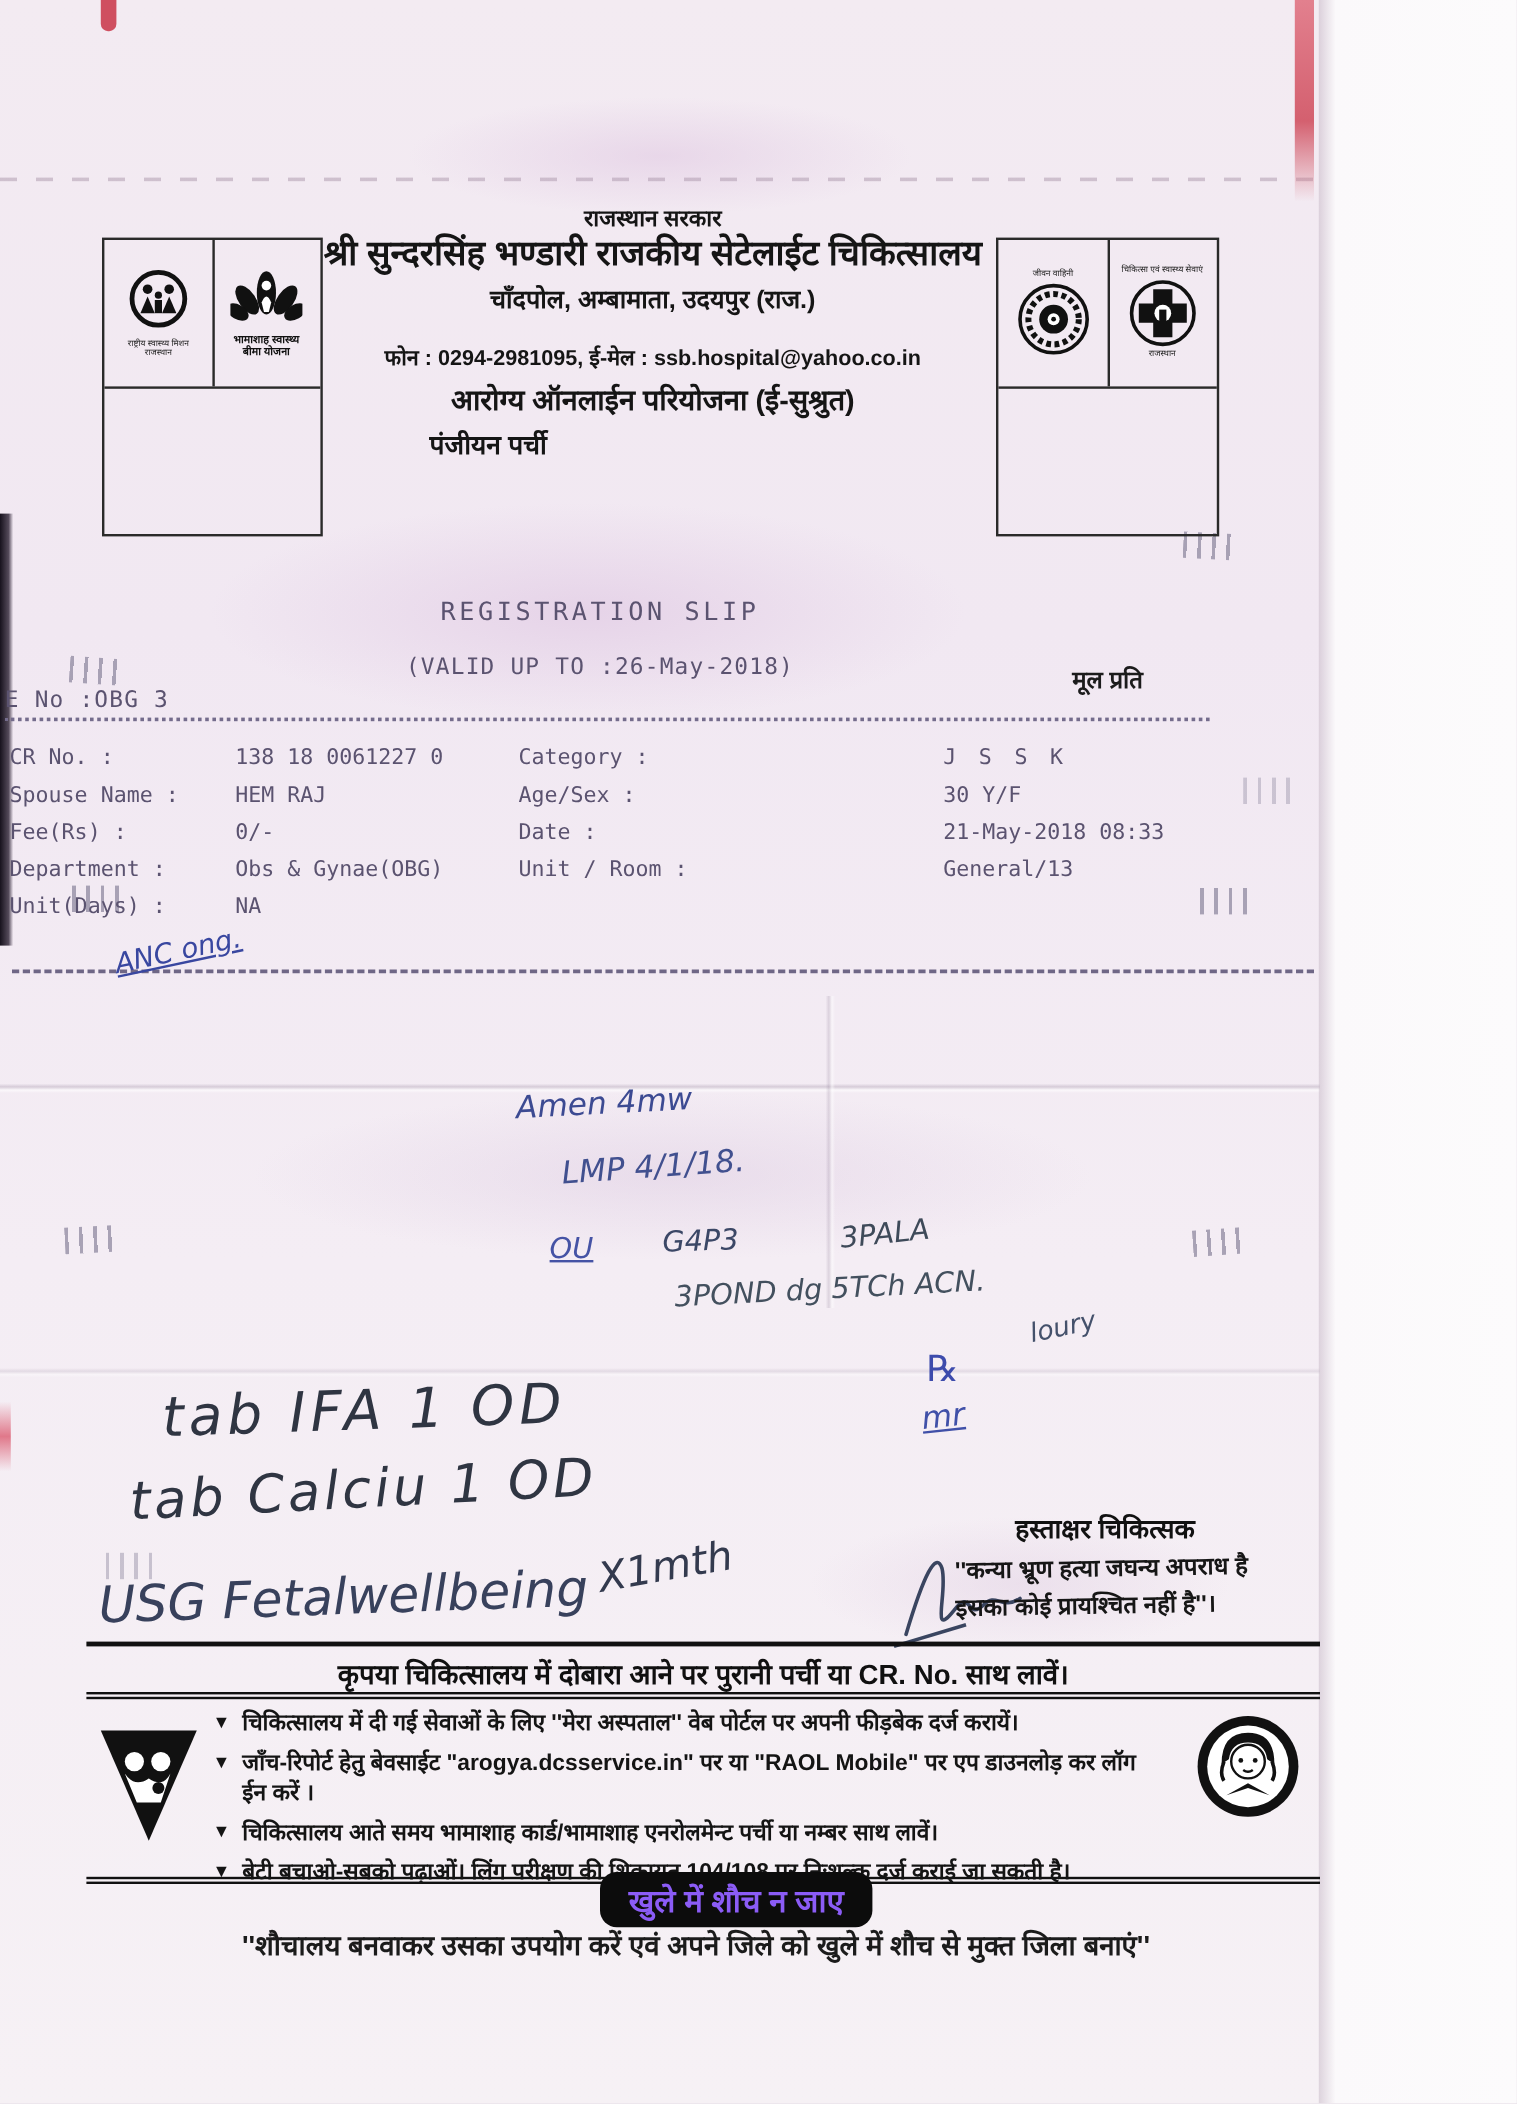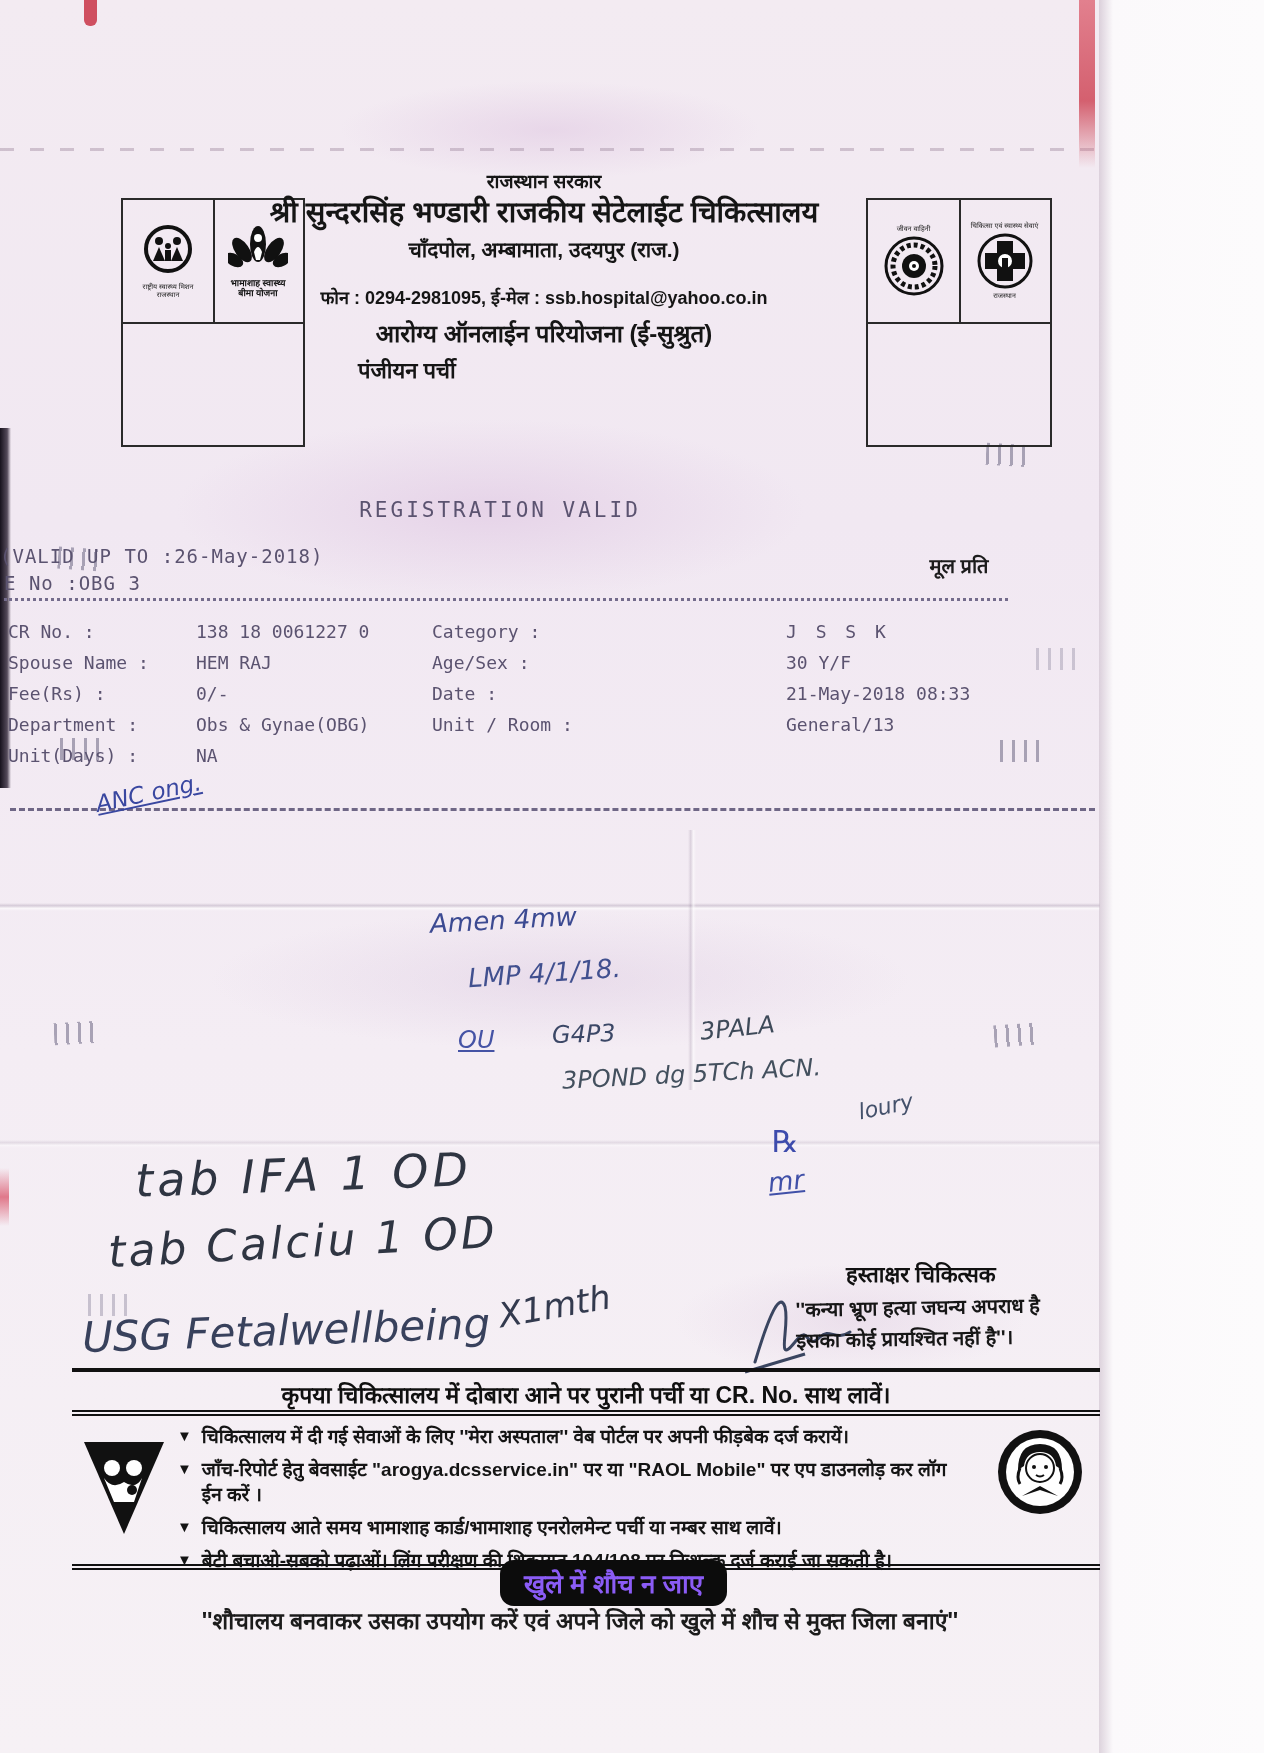--- a/index.html
+++ b/index.html
@@ -22,7 +22,7 @@
   .red-mark-bl{position:absolute;left:0;top:1168px;width:9px;height:58px;background:linear-gradient(180deg,rgba(224,120,138,0),#e0788a,rgba(224,120,138,0));}
   .perf{position:absolute;width:44px;height:22px;background:repeating-linear-gradient(90deg,#8f89a0 0 3px,transparent 3px 12px);opacity:.75;}
   
-  .hbox{position:absolute;border:2px solid #2a2a2a;margin-left:36px;}
+  .hbox{position:absolute;border:2px solid #2a2a2a;}
   .hbox .divider-h{position:absolute;left:0;right:0;top:122px;border-top:2px solid #2a2a2a;}
   .hbox .divider-v{position:absolute;top:0;height:122px;left:50%;border-left:2px solid #2a2a2a;}
   .logo-cell{position:absolute;top:0;width:50%;height:122px;display:flex;flex-direction:column;align-items:center;justify-content:center;gap:2px;}

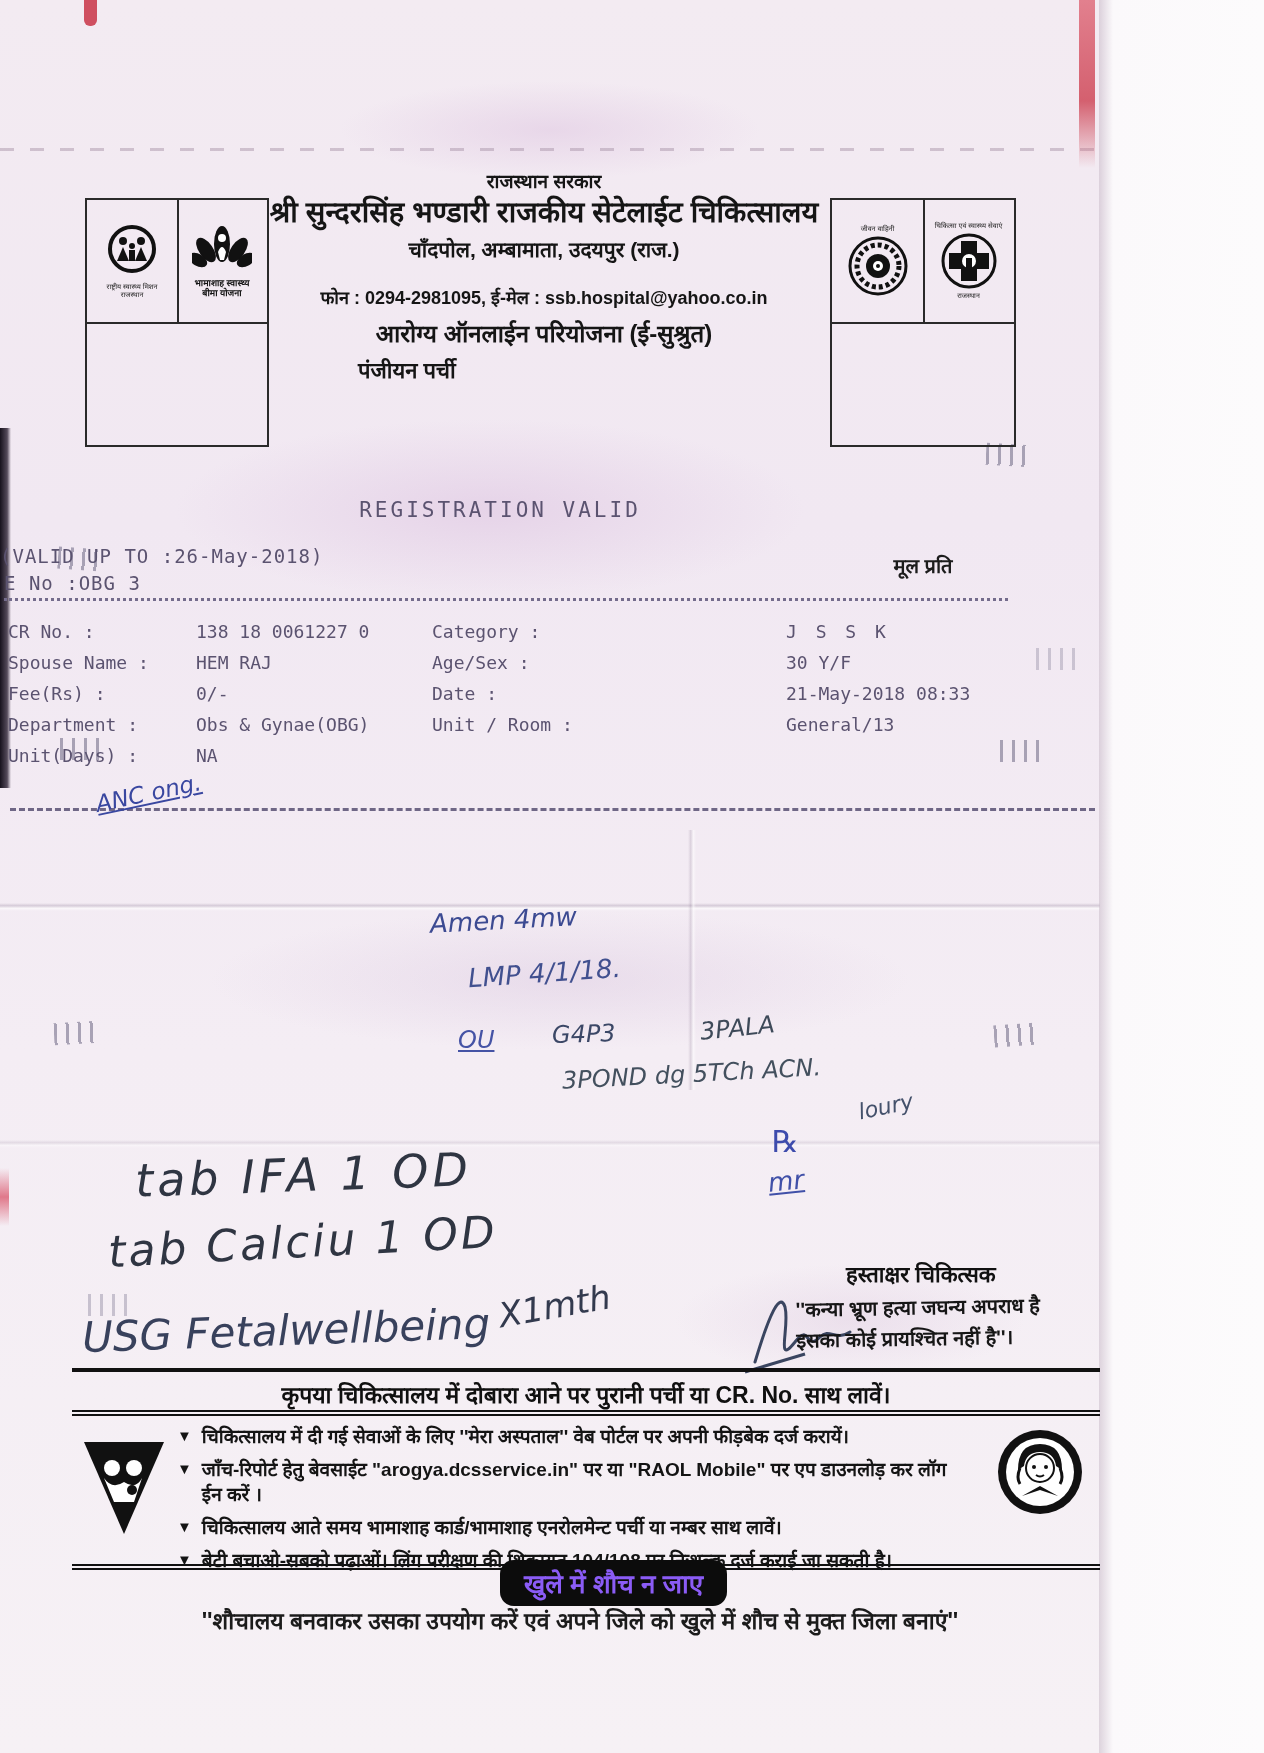--- a/index.html
+++ b/index.html
@@ -175,7 +175,7 @@
     <div class="slipname">पंजीयन पर्ची</div>
   </div>
 
-  <div class="dm reg-title">REGISTRATION VALID</div>
+  <div class="dm reg-title">REGISTRATION SLIP</div>
   <div class="dm valid">(VALID UP TO :26-May-2018)</div>
   <div class="dm queue">E No :OBG 3</div>
   <div class="dotline" style="left:4px;top:598px;width:1004px;"></div>

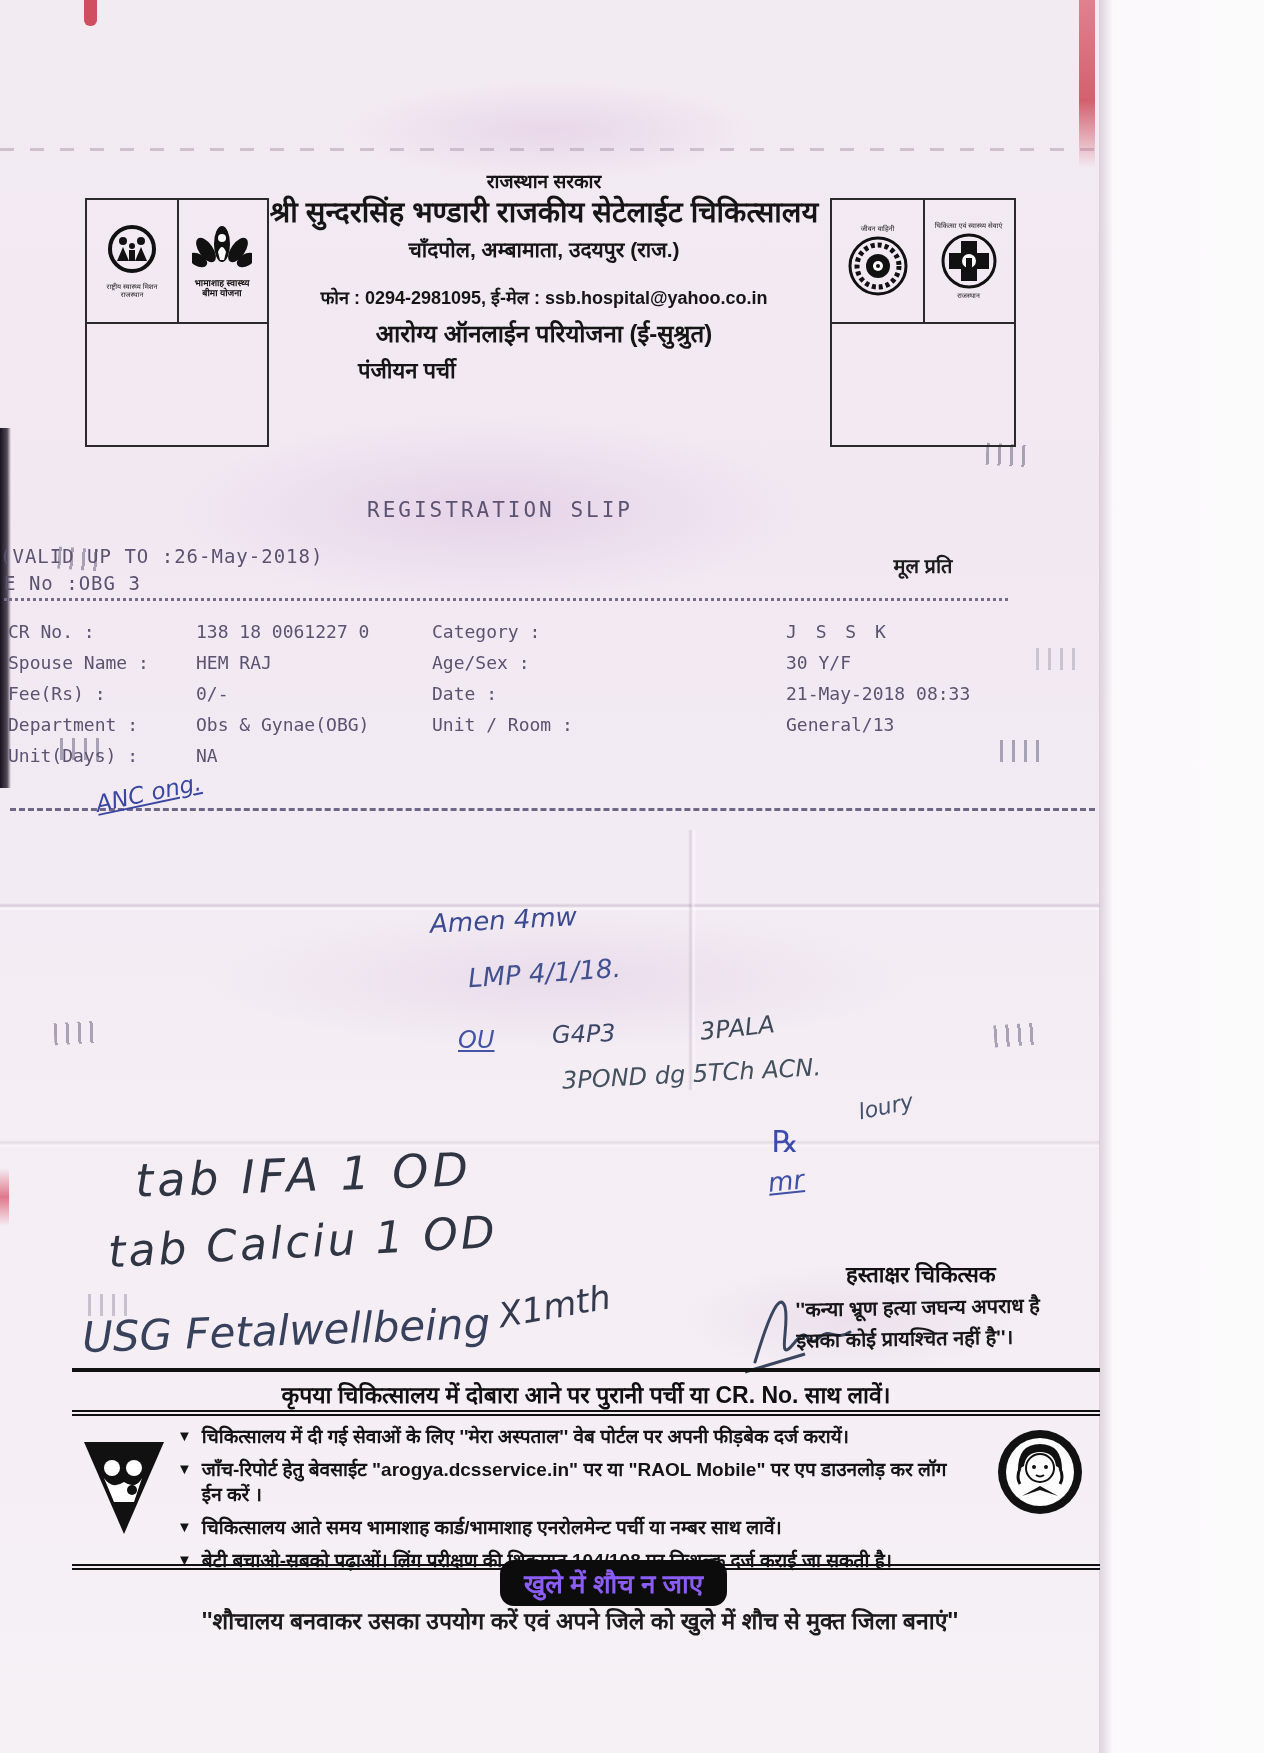--- a/index.html
+++ b/index.html
@@ -39,7 +39,7 @@
   
   .dm{position:absolute;font-family:"DejaVu Sans Mono","Liberation Mono",monospace;color:#5b5370;}
   .reg-title{left:0;top:498px;width:1000px;text-align:center;font-size:21px;letter-spacing:3px;}
-  .valid{left:0;top:545px;width:1000px;text-align:left;font-size:19px;letter-spacing:1px;}
+  .valid{left:0;top:545px;width:1000px;text-align:center;font-size:19px;letter-spacing:1px;}
   .queue{left:4px;top:572px;font-size:19px;letter-spacing:1px;}
   .dotline{position:absolute;border-top:3px dotted #746c8c;}
   .dashline{position:absolute;border-top:3px dashed #6f6786;}

